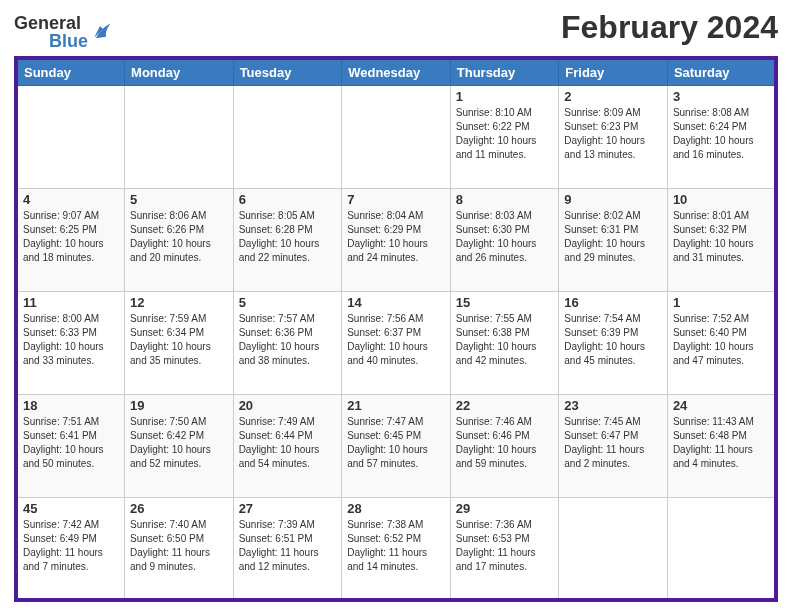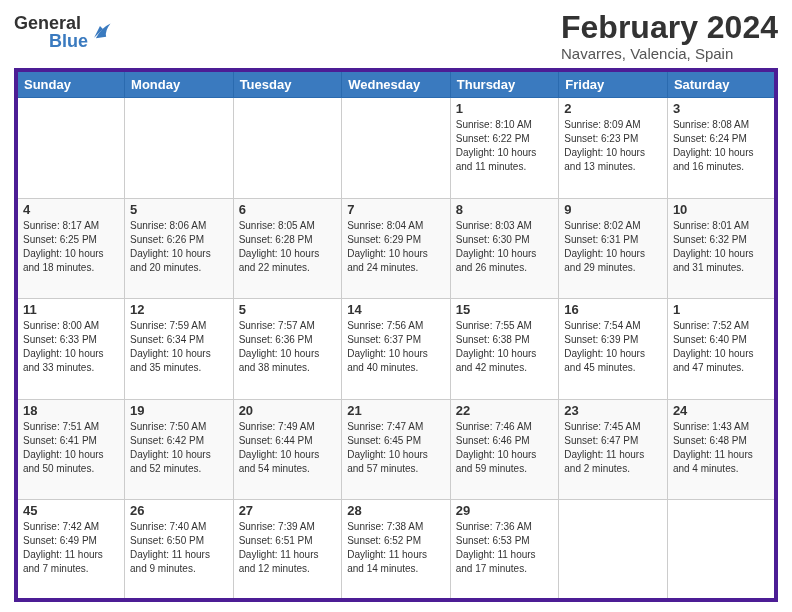--- a/index.html
+++ b/index.html
@@ -125,7 +125,6 @@
     </div>
     <div class="title-block">
       <div class="main-title">February 2024</div>
-      <div class="subtitle">Navarres, Valencia, Spain</div>
     </div>
   </div>
 

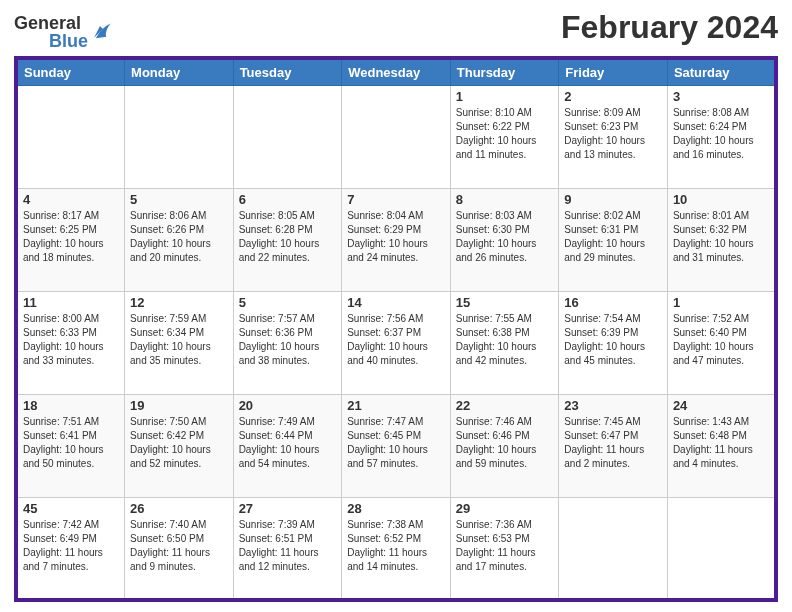--- a/index.html
+++ b/index.html
@@ -171,7 +171,7 @@
         <tr class="week-row">
           <td>
             <span class="day-number">4</span>
-            <div class="day-info">Sunrise: 8:17 AM
+            <div class="day-info">Sunrise: 9:07 AM
 Sunset: 6:25 PM
 Daylight: 10 hours
 and 18 minutes.</div>

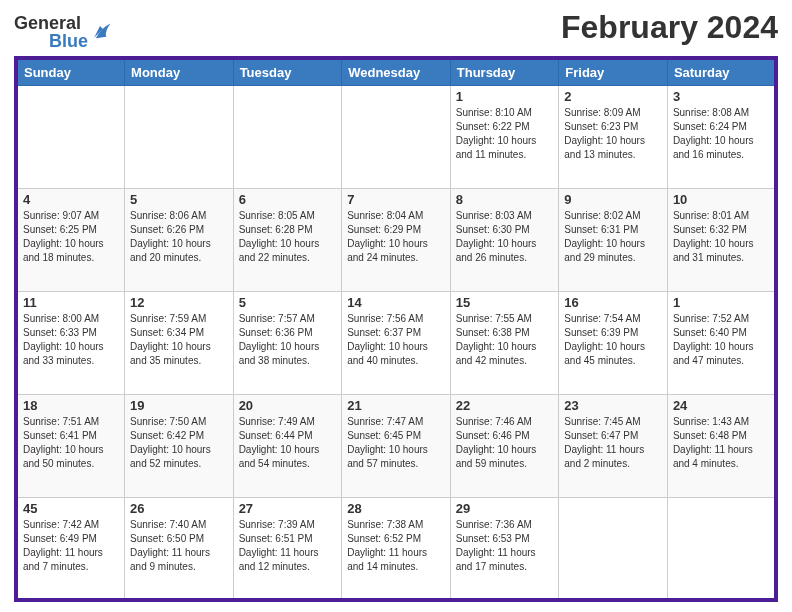--- a/index.html
+++ b/index.html
@@ -315,7 +315,7 @@
           </td>
           <td>
             <span class="day-number">24</span>
-            <div class="day-info">Sunrise: 1:43 AM
+            <div class="day-info">Sunrise: 11:43 AM
 Sunset: 6:48 PM
 Daylight: 11 hours
 and 4 minutes.</div>

